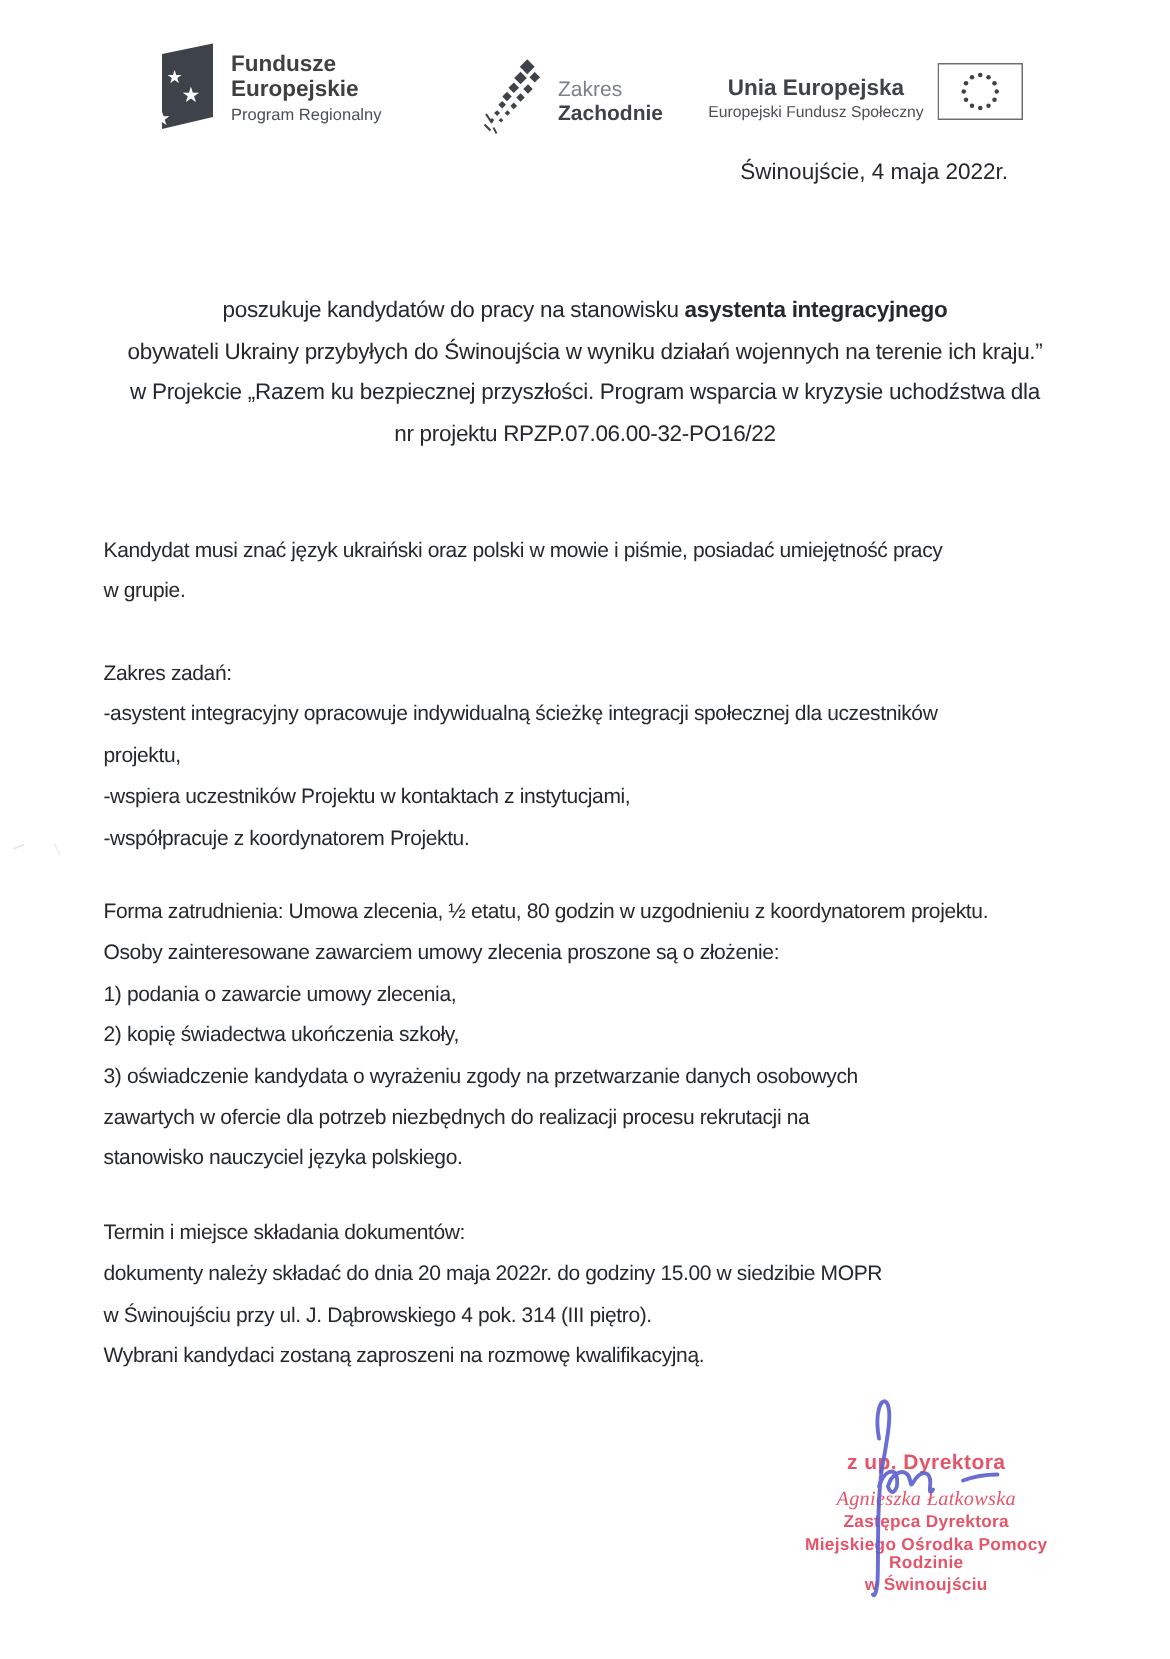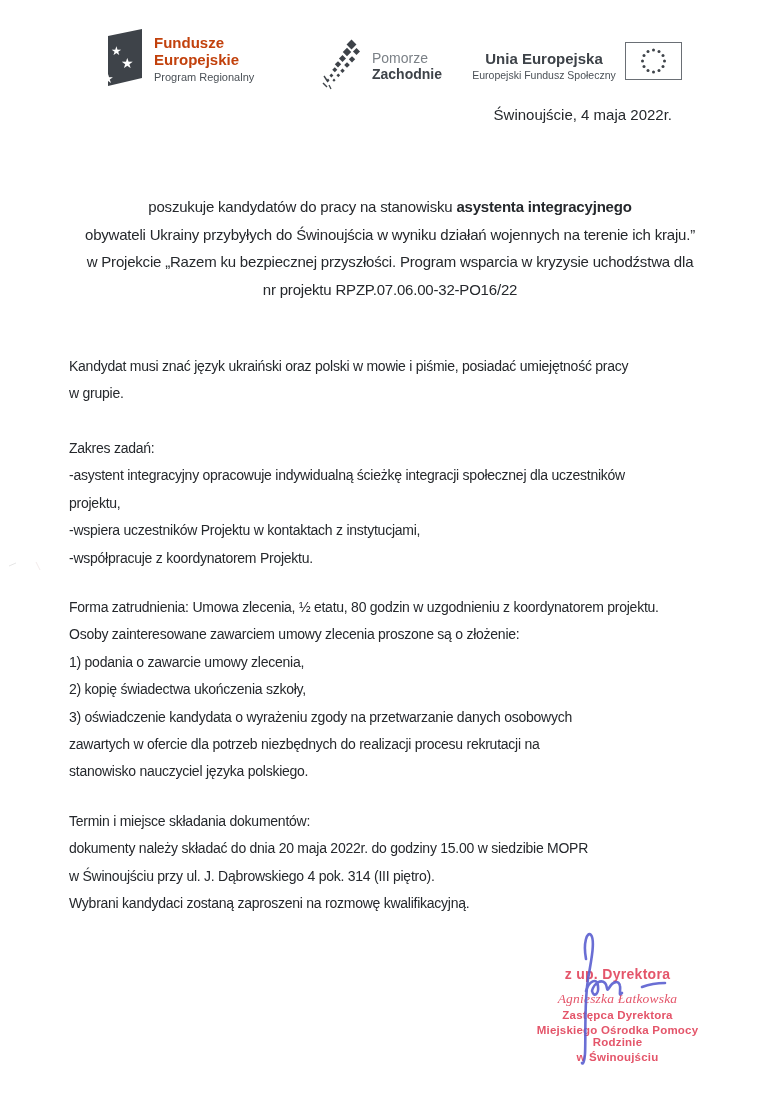--- a/index.html
+++ b/index.html
@@ -14,7 +14,7 @@
   .logos{position:absolute;left:0;top:0;width:780px;height:110px;}
   .logo-fe{position:absolute;left:106px;top:28px;display:flex;align-items:flex-start;}
   .logo-fe .txt{margin-left:12px;padding-top:6px;}
-  .logo-fe .t1{font-size:15px;font-weight:700;color:#c2410c;line-height:17px;letter-spacing:0;}
+  .logo-fe .t1{font-size:15px;font-weight:700;color:#404040;line-height:17px;letter-spacing:0;}
   .logo-fe .t2{font-size:11px;color:#4a5056;margin-top:3px;}
   .logo-pz{position:absolute;left:322px;top:38px;display:flex;align-items:center;}
   .logo-pz .txt{margin-left:8px;}

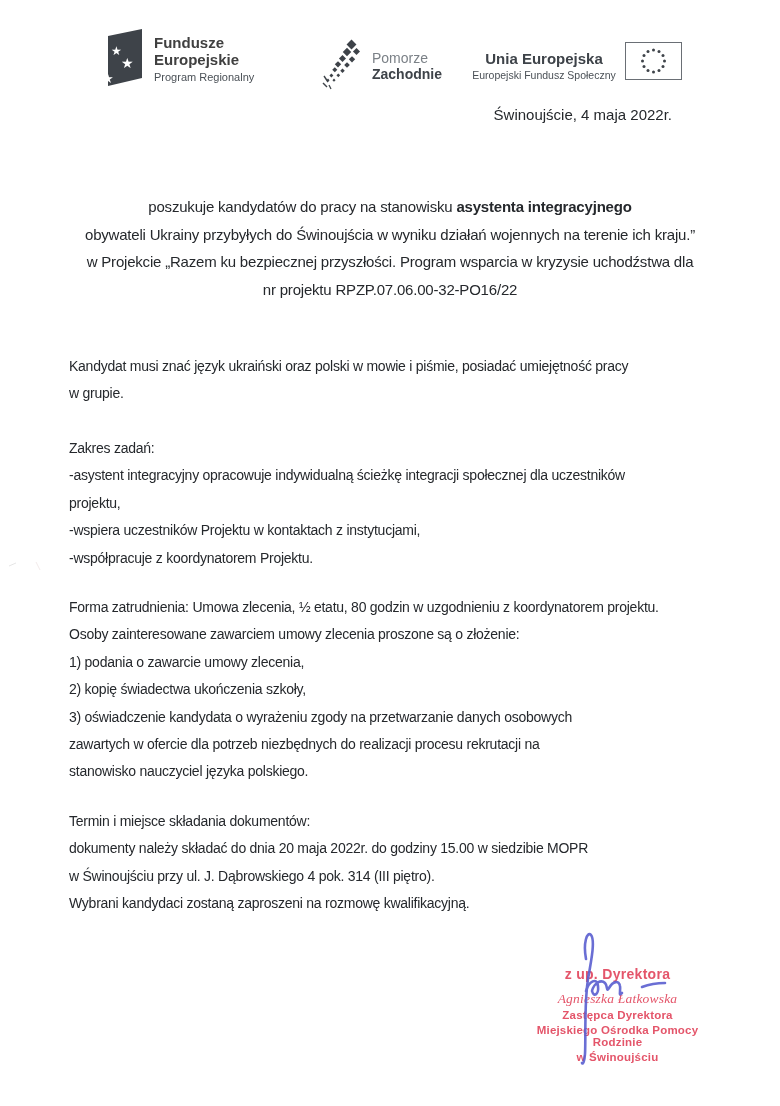--- a/index.html
+++ b/index.html
@@ -105,7 +105,7 @@
         </svg>
       </span>
       <span class="txt">
-        <div class="t1">Pomorze</div>
+        <div class="t1">Zakres</div>
         <div class="t2">Zachodnie</div>
       </span>
     </div>

